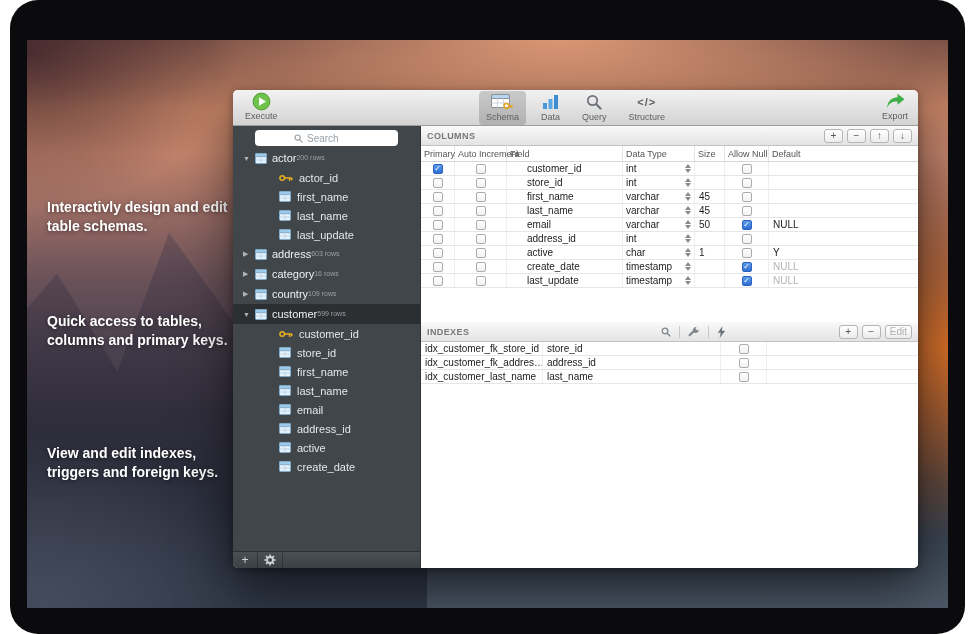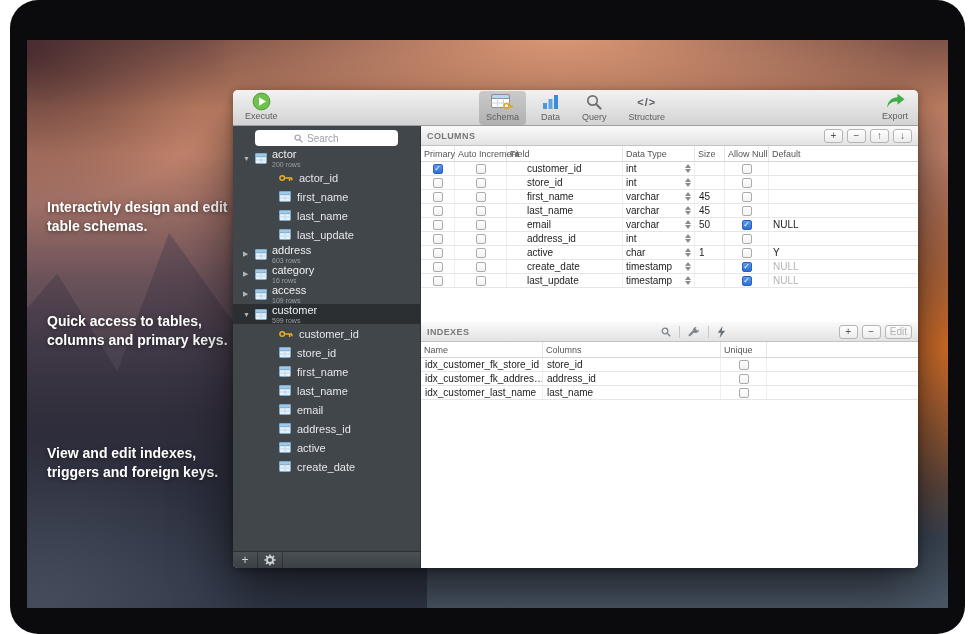--- a/index.html
+++ b/index.html
@@ -60,7 +60,7 @@
   .node-table.selected{background:var(--sidebar_selected,#2b2f32)}
   .disclosure{width:12px; font-size:7px; color:#aeb3b8; flex:none}
   .ticon{flex:none; width:12px; margin-right:5px; display:flex}
-  .tlabels{display:flex; flex-direction:column; line-height:1}
+  .tlabels{display:flex; flex-direction:row; line-height:1}
   .tname{font-size:11px; color:#eef1f3}
   .trows{font-size:7px; color:#9aa0a6; margin-top:1px}
   .node-col{height:19px; display:flex; align-items:center; padding-left:46px; gap:6px}

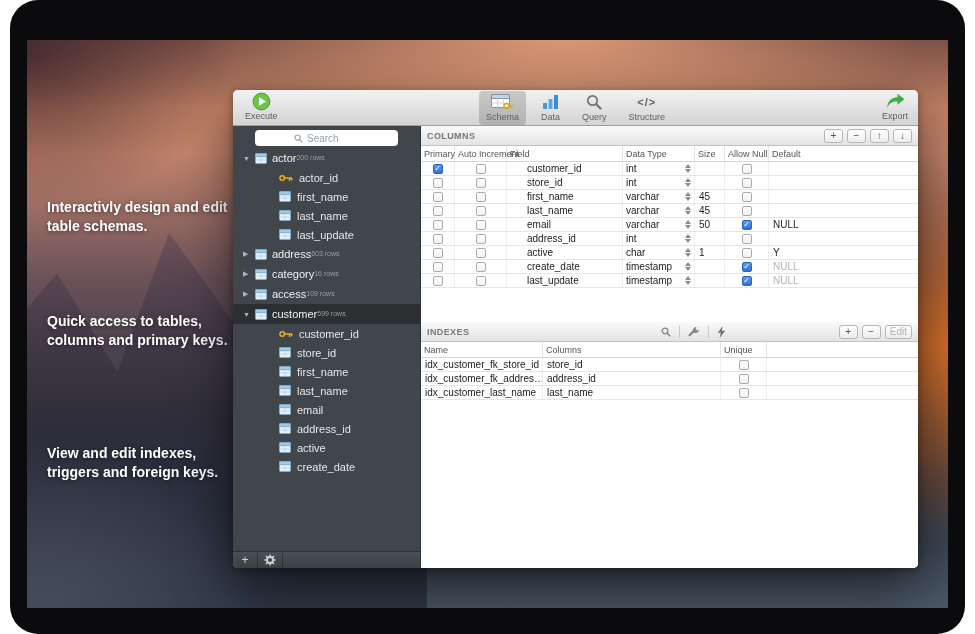--- a/index.html
+++ b/index.html
@@ -285,7 +285,7 @@
                   </svg>
                 </span>
                 <span class="tlabels">
-                  <span class="tname">access</span>
+                  <span class="tname">country</span>
                   <span class="trows">109 rows</span>
                 </span>
               </div>

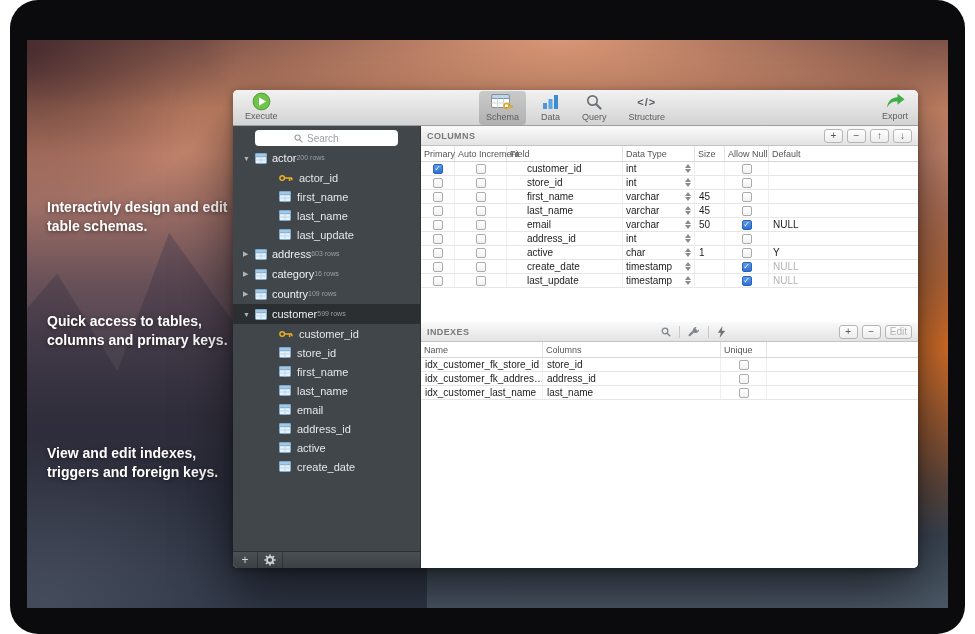--- a/index.html
+++ b/index.html
@@ -644,12 +644,6 @@
               <span class="hbtn disabled">Edit</span>
             </div>
           </div>
-          <div class="idx-grid ghead">
-              <div class="gh">Name</div>
-              <div class="gh">Columns</div>
-              <div class="gh">Unique</div>
-              <div class="gh"></div>
-            </div>
           <div>
               <div class="idx-grid row">
                 <div class="cell name">idx_customer_fk_store_id</div>

